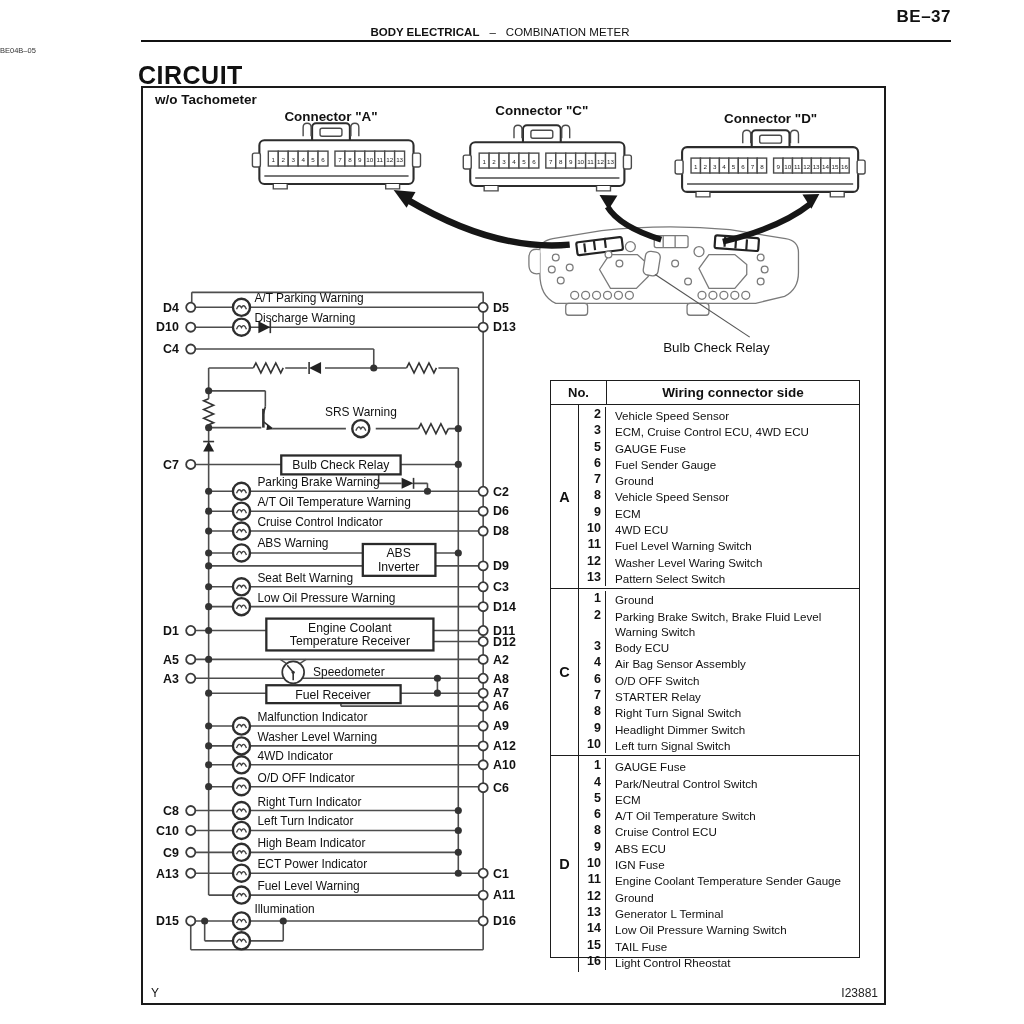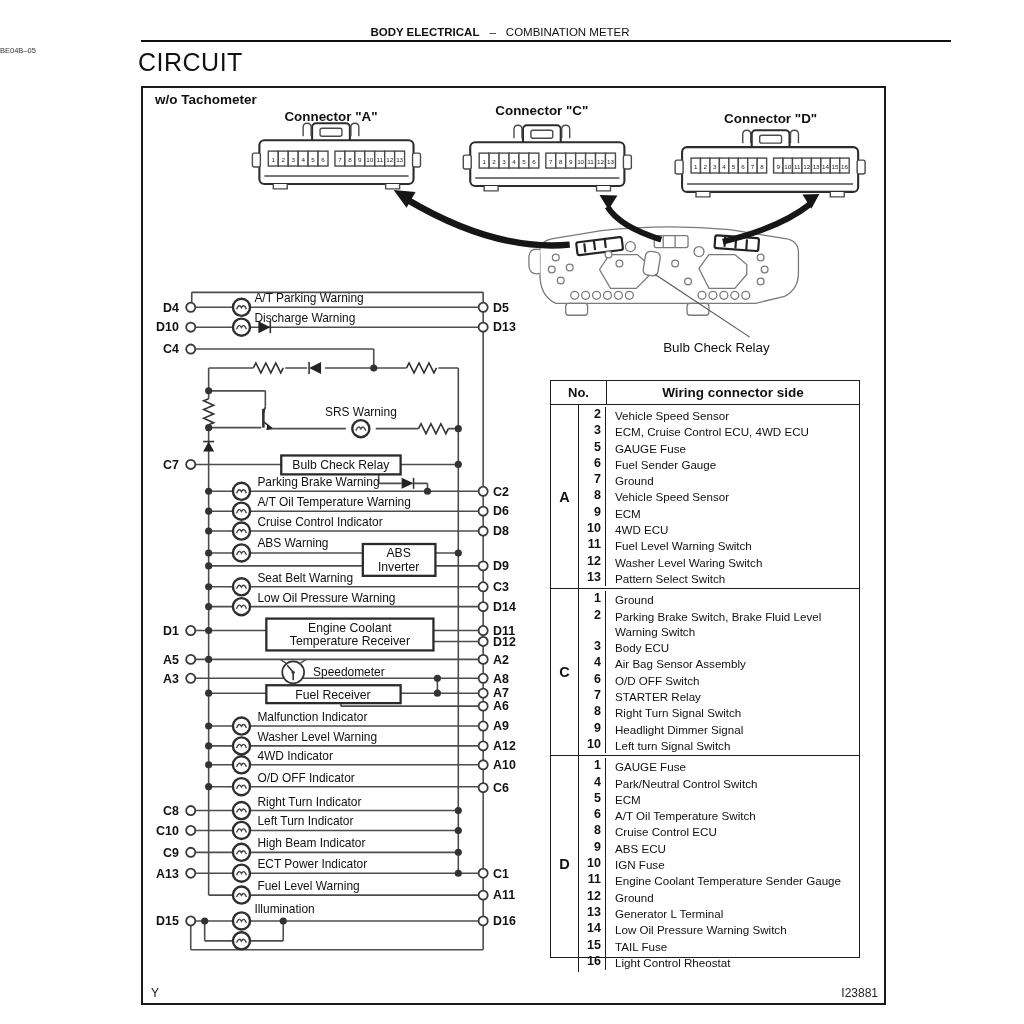--- a/index.html
+++ b/index.html
@@ -61,6 +61,7 @@
 
 <div id="page">
 
+  <div class="pageno">BE–37</div>
   <div class="hline">
     <span class="sec">BODY ELECTRICAL</span><span class="dash">–</span><span>COMBINATION METER</span>
   </div>

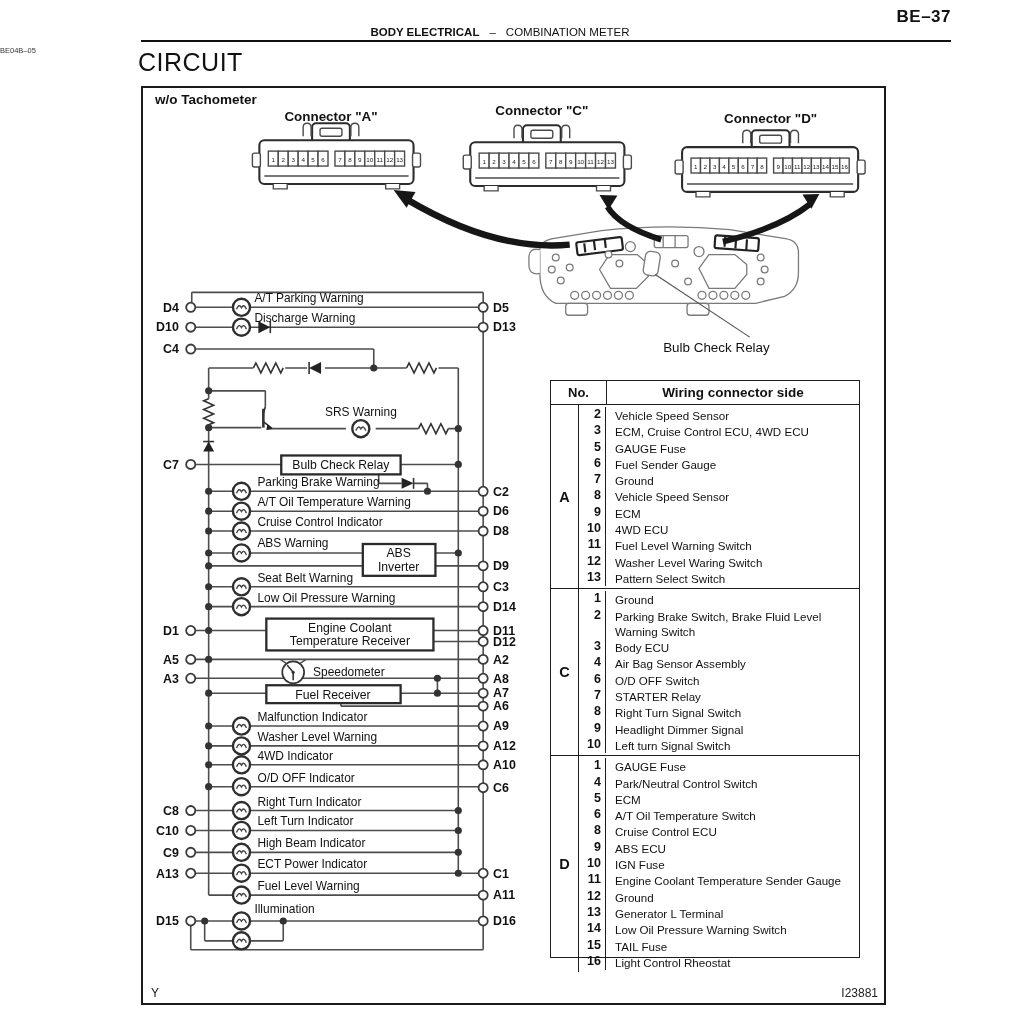--- a/index.html
+++ b/index.html
@@ -13,7 +13,7 @@
   .hline .dash{padding:0 10px;}
   .rule{position:absolute;top:40px;left:141px;width:810px;height:2px;background:#111;}
   .figcode{position:absolute;top:46px;left:0;width:1023px;text-align:left;font-size:7.5px;color:#333;}
-  .title{position:absolute;top:48px;left:138px;font-size:25px;font-weight:400;letter-spacing:.5px;}
+  .title{position:absolute;top:61px;left:138px;font-size:25px;font-weight:700;letter-spacing:.5px;}
   
   #figbox{position:absolute;left:141px;top:86px;width:745px;height:919px;
           border:2px solid #1a1a1a;box-sizing:border-box;background:#fff;}

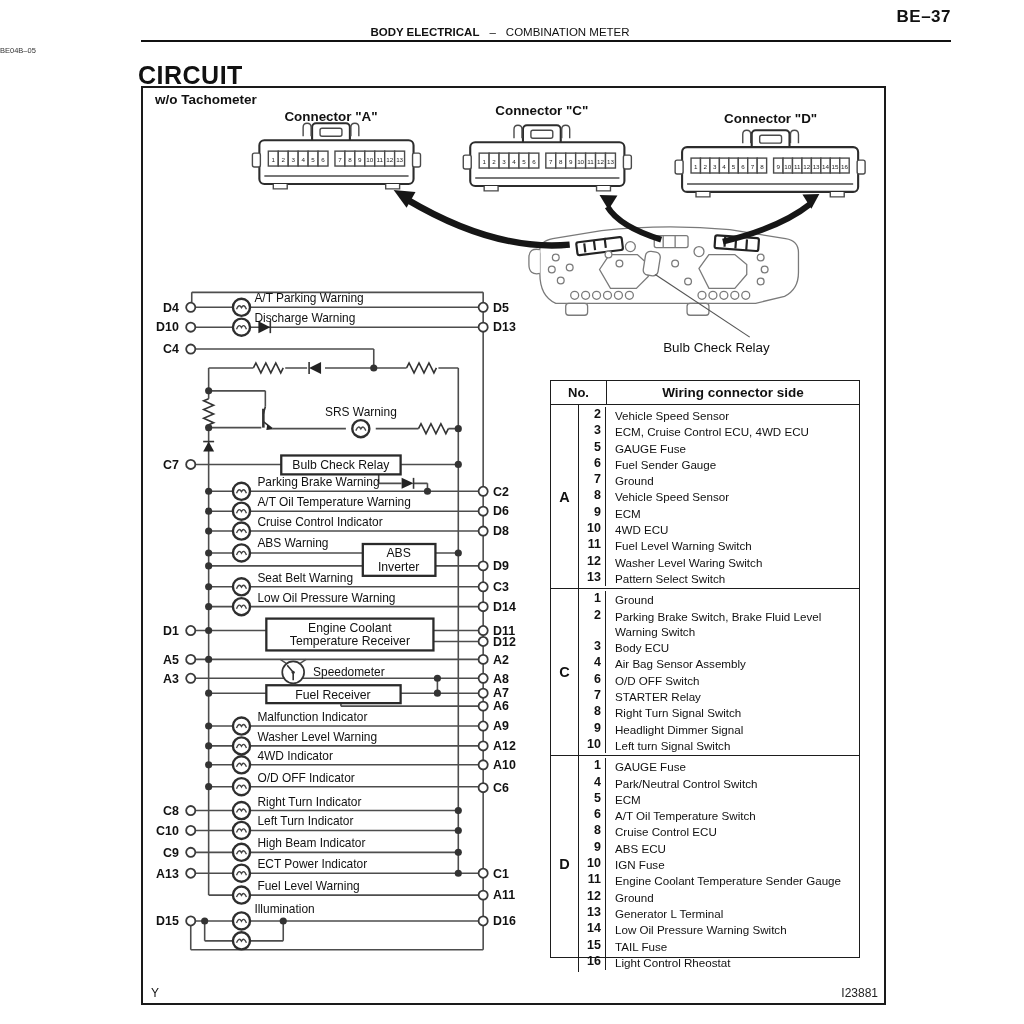--- a/index.html
+++ b/index.html
@@ -577,7 +577,7 @@
               </div>
               <div class="trow">
                 <div class="tno">9</div>
-                <div class="tlabel">Headlight Dimmer Signal</div>
+                <div class="tlabel">Headlight Dimmer Switch</div>
               </div>
               <div class="trow">
                 <div class="tno">10</div>

